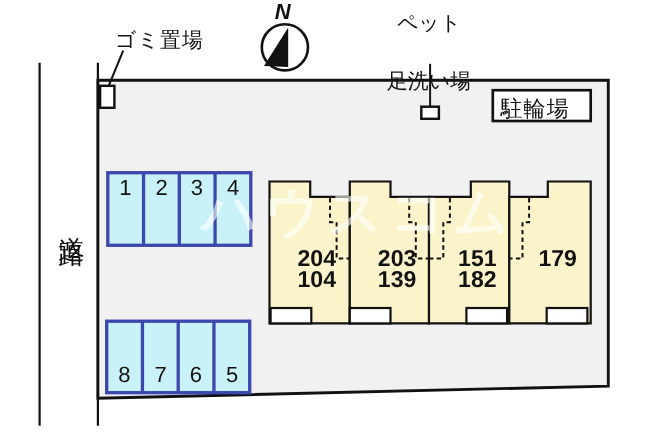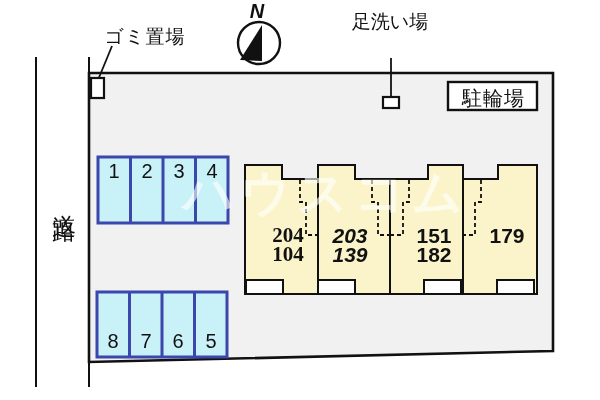--- a/index.html
+++ b/index.html
@@ -83,6 +83,7 @@
   <div class="txt label-n">N</div>
 
   <div class="txt label-pet">
+    <span style="display:block;">ペット</span>
     <span style="display:block;">足洗い場</span>
   </div>
 

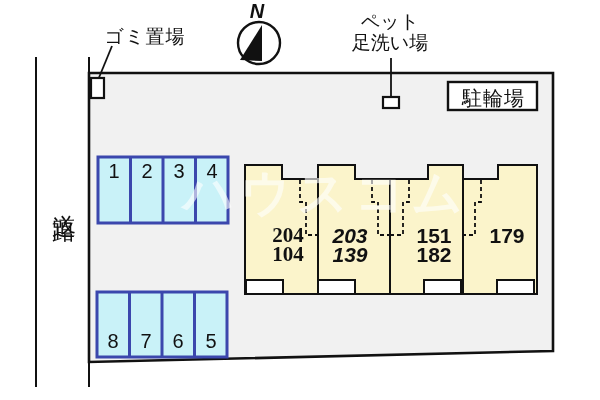--- a/index.html
+++ b/index.html
@@ -84,7 +84,7 @@
 
   <div class="txt label-pet">
     <span style="display:block;">ペット</span>
-    <span style="display:block;">足洗い場</span>
+    <span style="display:block;margin-top:32px;">足洗い場</span>
   </div>
 
   <div class="txt label-bicycle">駐輪場</div>

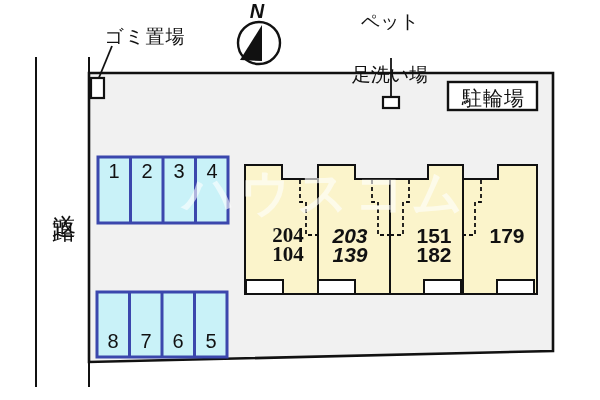--- a/index.html
+++ b/index.html
@@ -12,7 +12,7 @@
   .label-garbage{left:90px;top:24px;width:110px;font-size:19px;text-align:center;letter-spacing:1px;}
   .label-n{left:240px;top:0px;width:34px;font-size:20px;font-weight:bold;font-style:italic;text-align:center;}
   .label-pet{left:335px;top:11px;width:110px;font-size:19px;text-align:center;line-height:21px;}
-  .label-bicycle{left:448px;top:85px;width:77px;font-size:20px;text-align:right;letter-spacing:1px;font-family:Liberation Serif, serif;}
+  .label-bicycle{left:448px;top:85px;width:77px;font-size:20px;text-align:center;letter-spacing:1px;font-family:Liberation Serif, serif;}
   .label-road{left:48px;top:196px;font-size:24px;letter-spacing:4px;writing-mode:vertical-rl;text-orientation:upright;}
   .stall-num{width:30px;font-size:20px;text-align:center;}
   .stall-top{top:160px;}

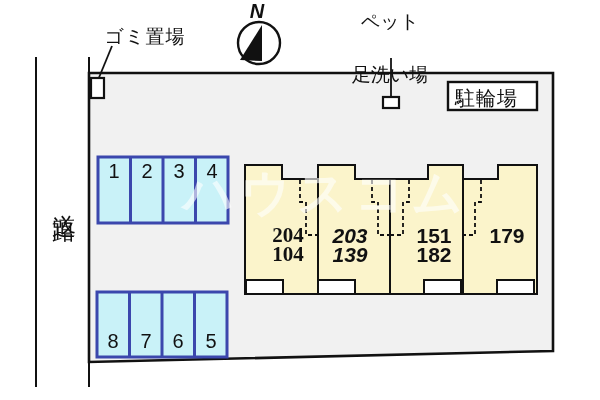--- a/index.html
+++ b/index.html
@@ -100,7 +100,7 @@
   <div class="txt stall-num stall-bottom" style="left:163px;">6</div>
   <div class="txt stall-num stall-bottom" style="left:196px;">5</div>
 
-  <div class="txt unit-num" style="left:248px;font-family:Liberation Serif, serif;">
+  <div class="txt unit-num" style="left:248px;">
     <span>204</span>
     <span>104</span>
   </div>

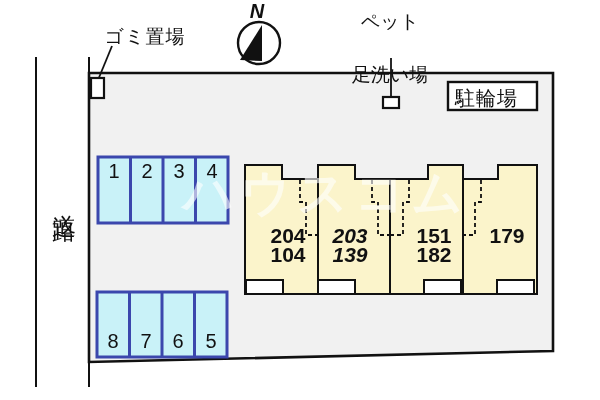--- a/index.html
+++ b/index.html
@@ -104,7 +104,7 @@
     <span>204</span>
     <span>104</span>
   </div>
-  <div class="txt unit-num" style="left:310px;font-style:italic;">
+  <div class="txt unit-num" style="left:321px;">
     <span>203</span>
     <span>139</span>
   </div>

